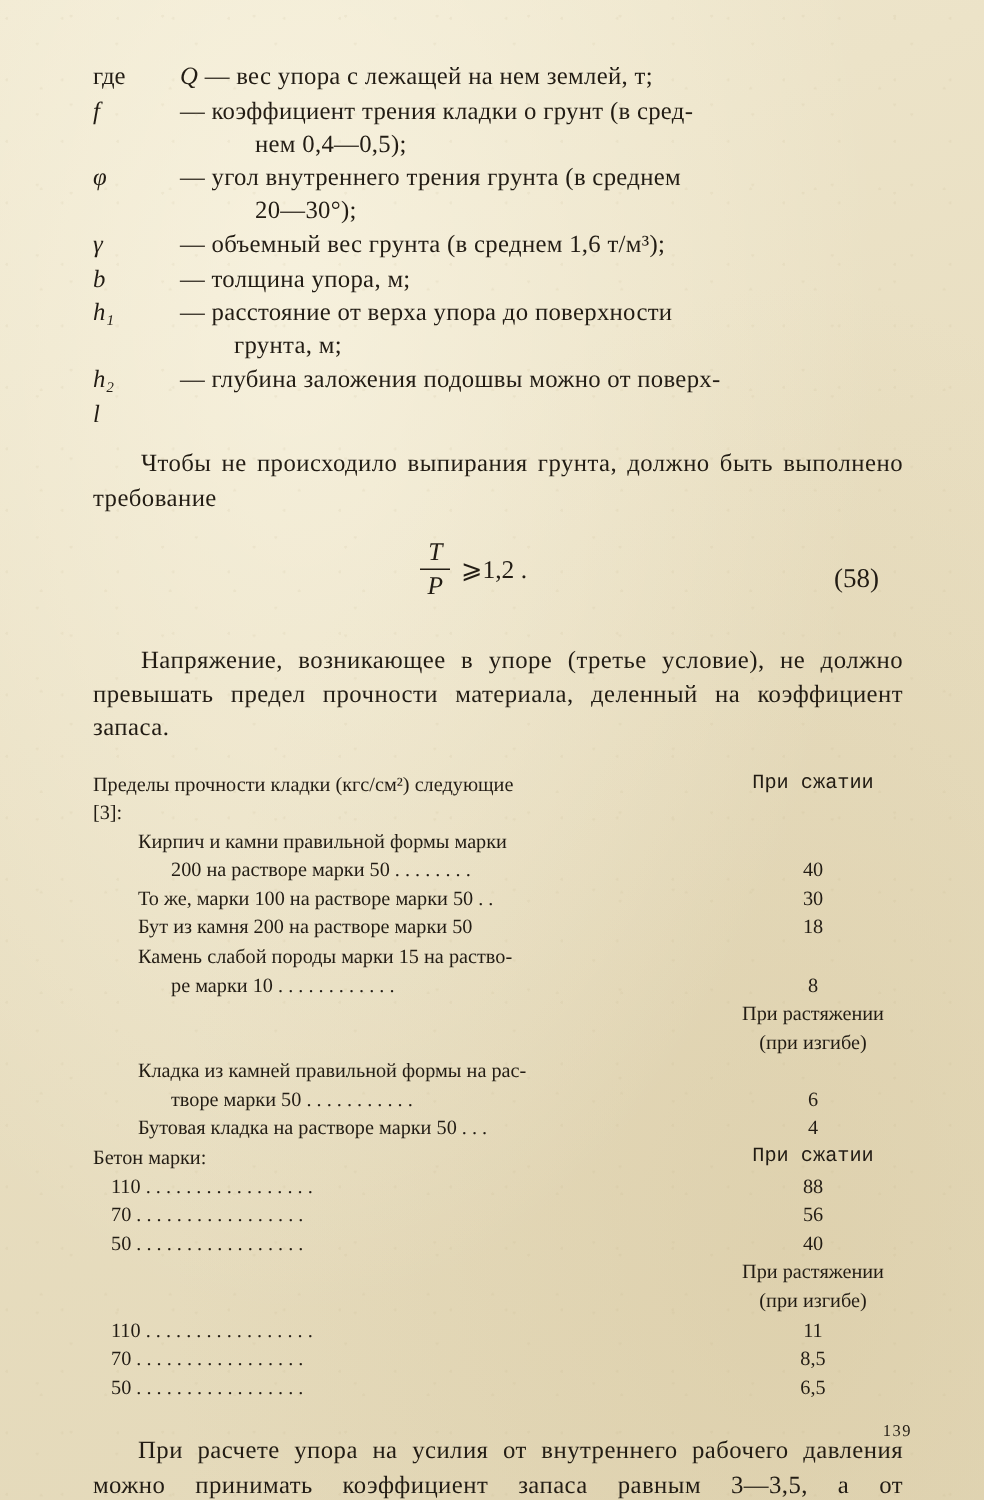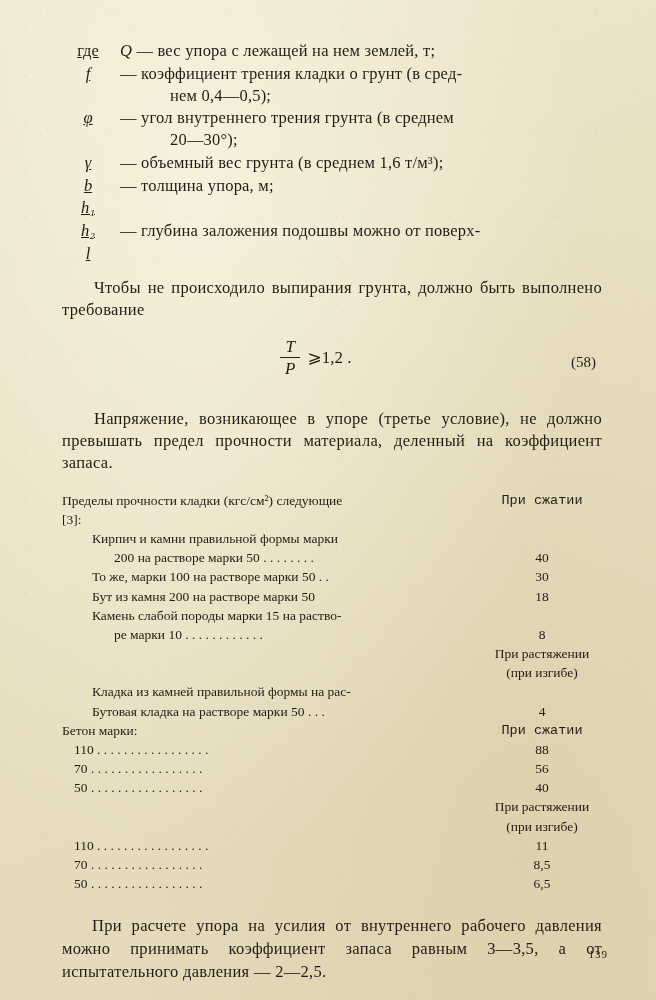--- a/index.html
+++ b/index.html
@@ -43,12 +43,11 @@
   }
   .def-lead {
     width: 52px;
-    text-align: center;
+    text-align: left;
     flex: 0 0 52px;
     padding-right: 6px;
     font-style: italic;
     white-space: nowrap;
-    text-decoration: underline;
   }
   .def-lead.plain { font-style: normal; }
   .def-body {

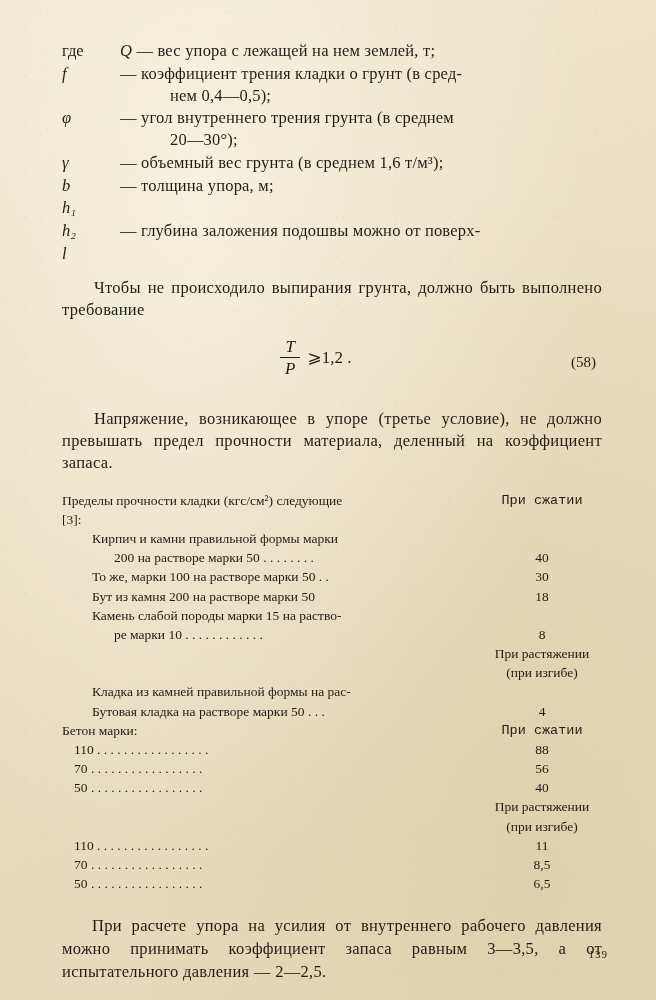--- a/index.html
+++ b/index.html
@@ -214,6 +214,10 @@
 
       <div class="def-row">
         <div class="def-lead">h₁</div>
+        <div class="def-body">
+          <span>— расстояние от верха упора до поверхности</span>
+          <span class="cont ind2">грунта, м;</span>
+        </div>
       </div>
 
       <div class="def-row">

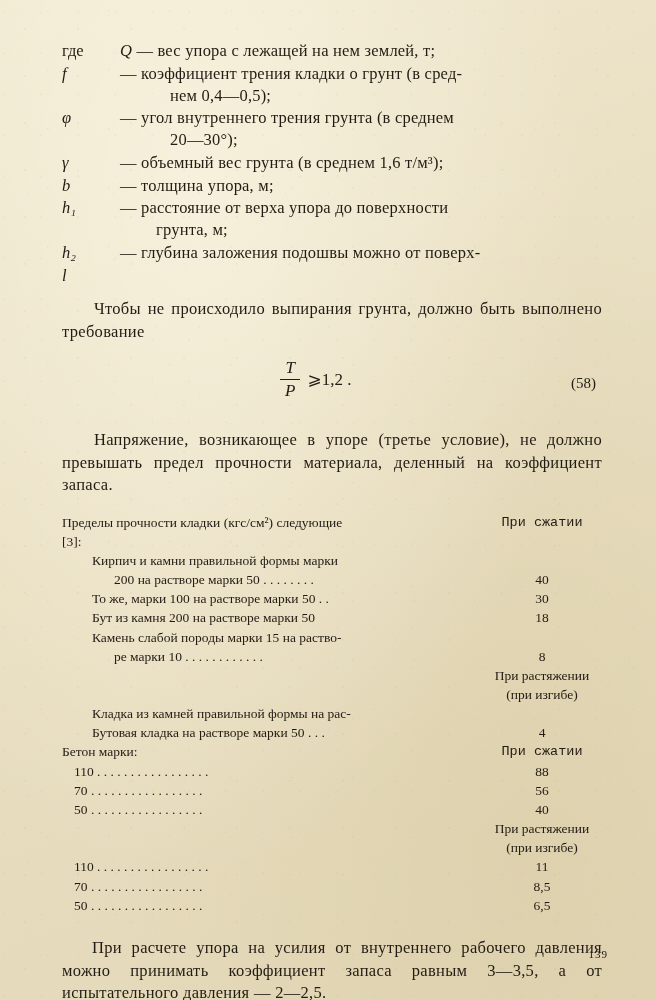--- a/index.html
+++ b/index.html
@@ -100,9 +100,9 @@
   .frac-rel { margin-left: 7px; font-size: 17px; }
   .eqno {
     position: absolute;
-    right: 6px;
+    right: 16px;
     top: 16px;
-    font-size: 15px;
+    font-size: 18px;
   }
 
   

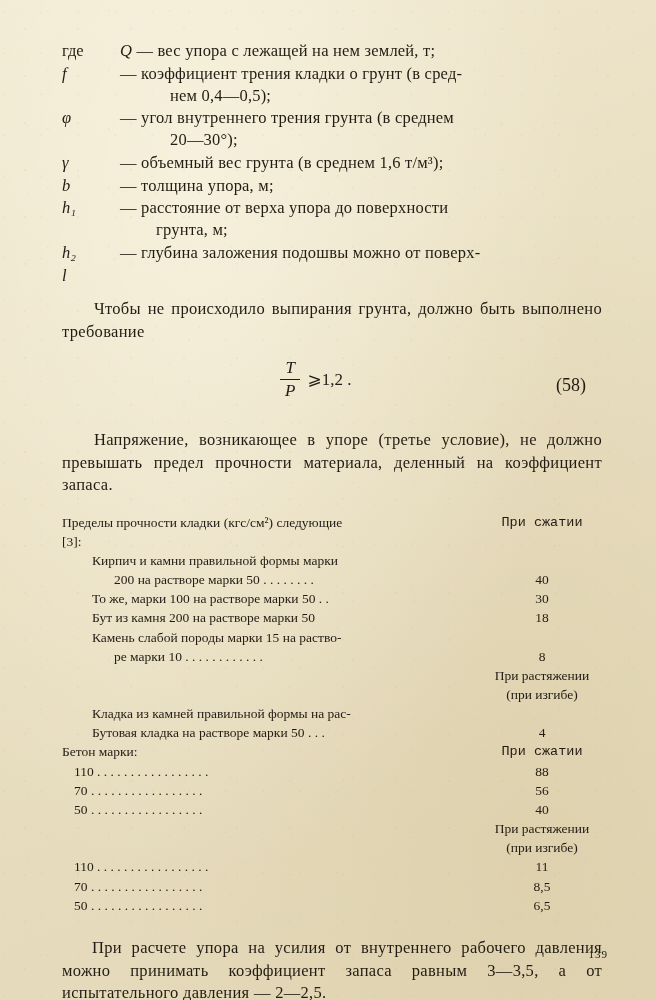--- a/index.html
+++ b/index.html
@@ -299,6 +299,10 @@
         <div class="tb-val"></div>
       </div>
       <div class="tb-row">
+        <div class="tb-label ind-2">творе марки 50 . . . . . . . . . . .</div>
+        <div class="tb-val">6</div>
+      </div>
+      <div class="tb-row">
         <div class="tb-label ind-1">Бутовая кладка на растворе марки 50 . . .</div>
         <div class="tb-val">4</div>
       </div>

